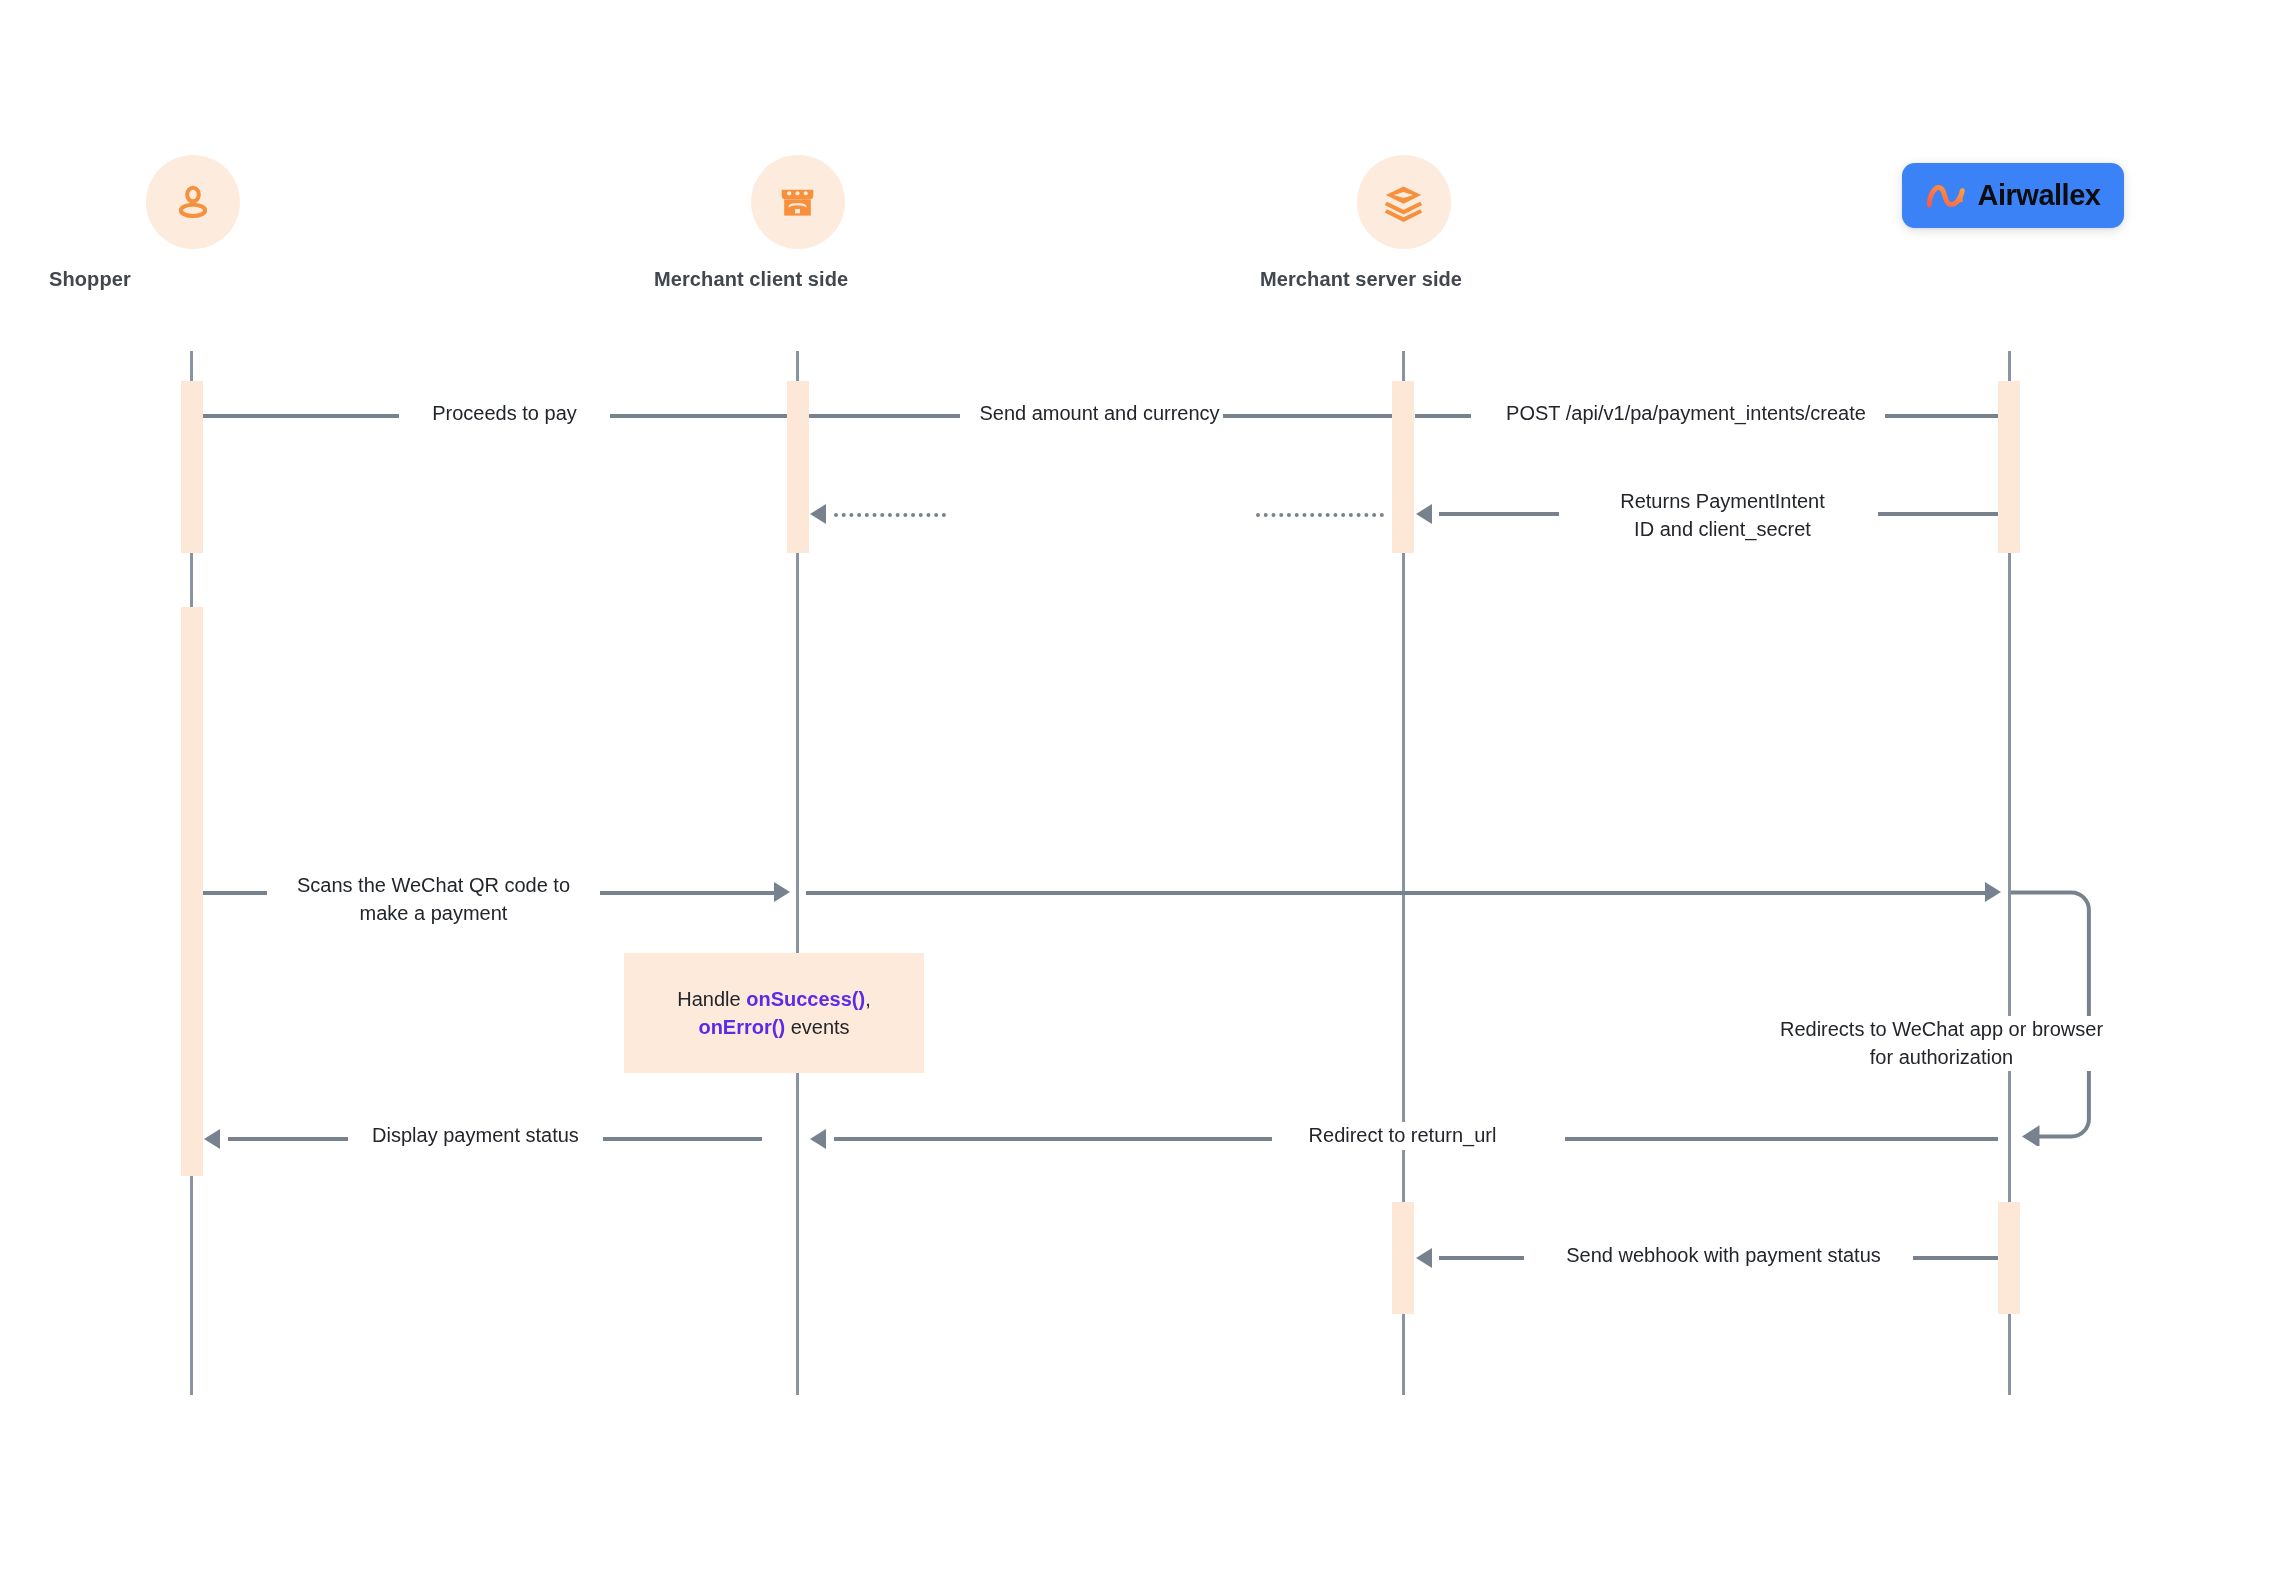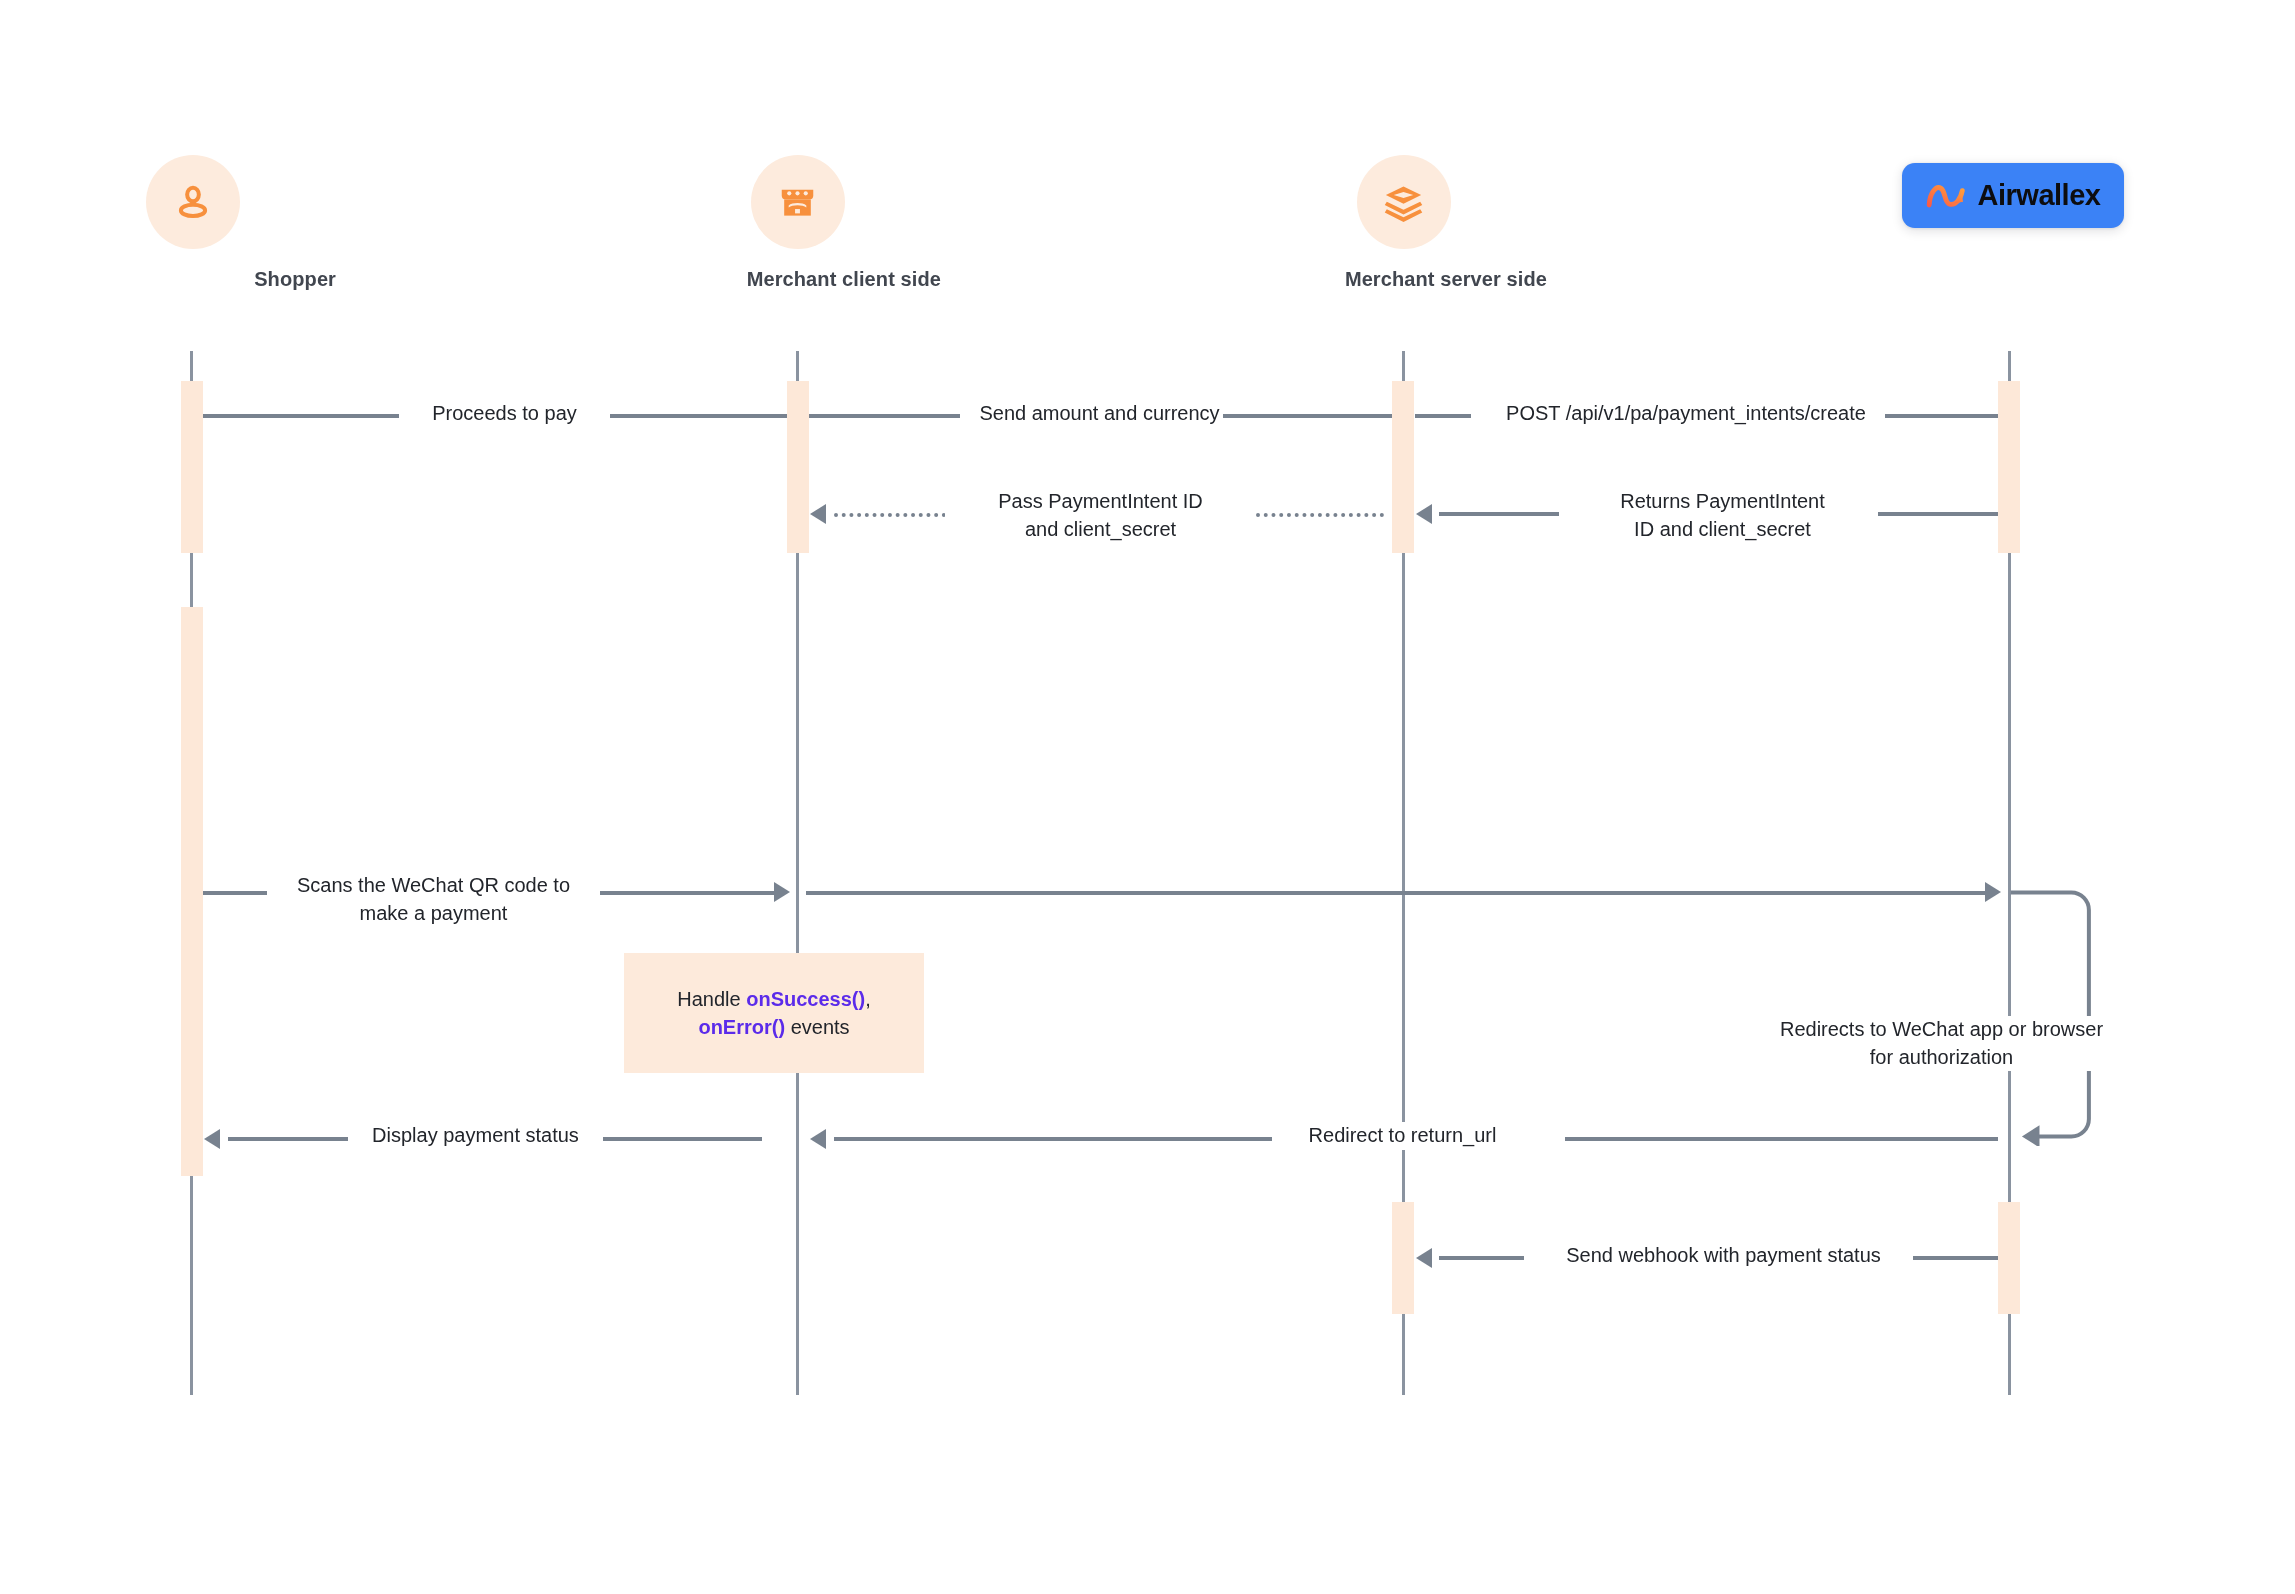--- a/index.html
+++ b/index.html
@@ -23,7 +23,7 @@
   .actor {
     position: absolute;
     width: 287px;
-    text-align: right;
+    text-align: left;
   }
   .actor-badge {
     width: 94px;

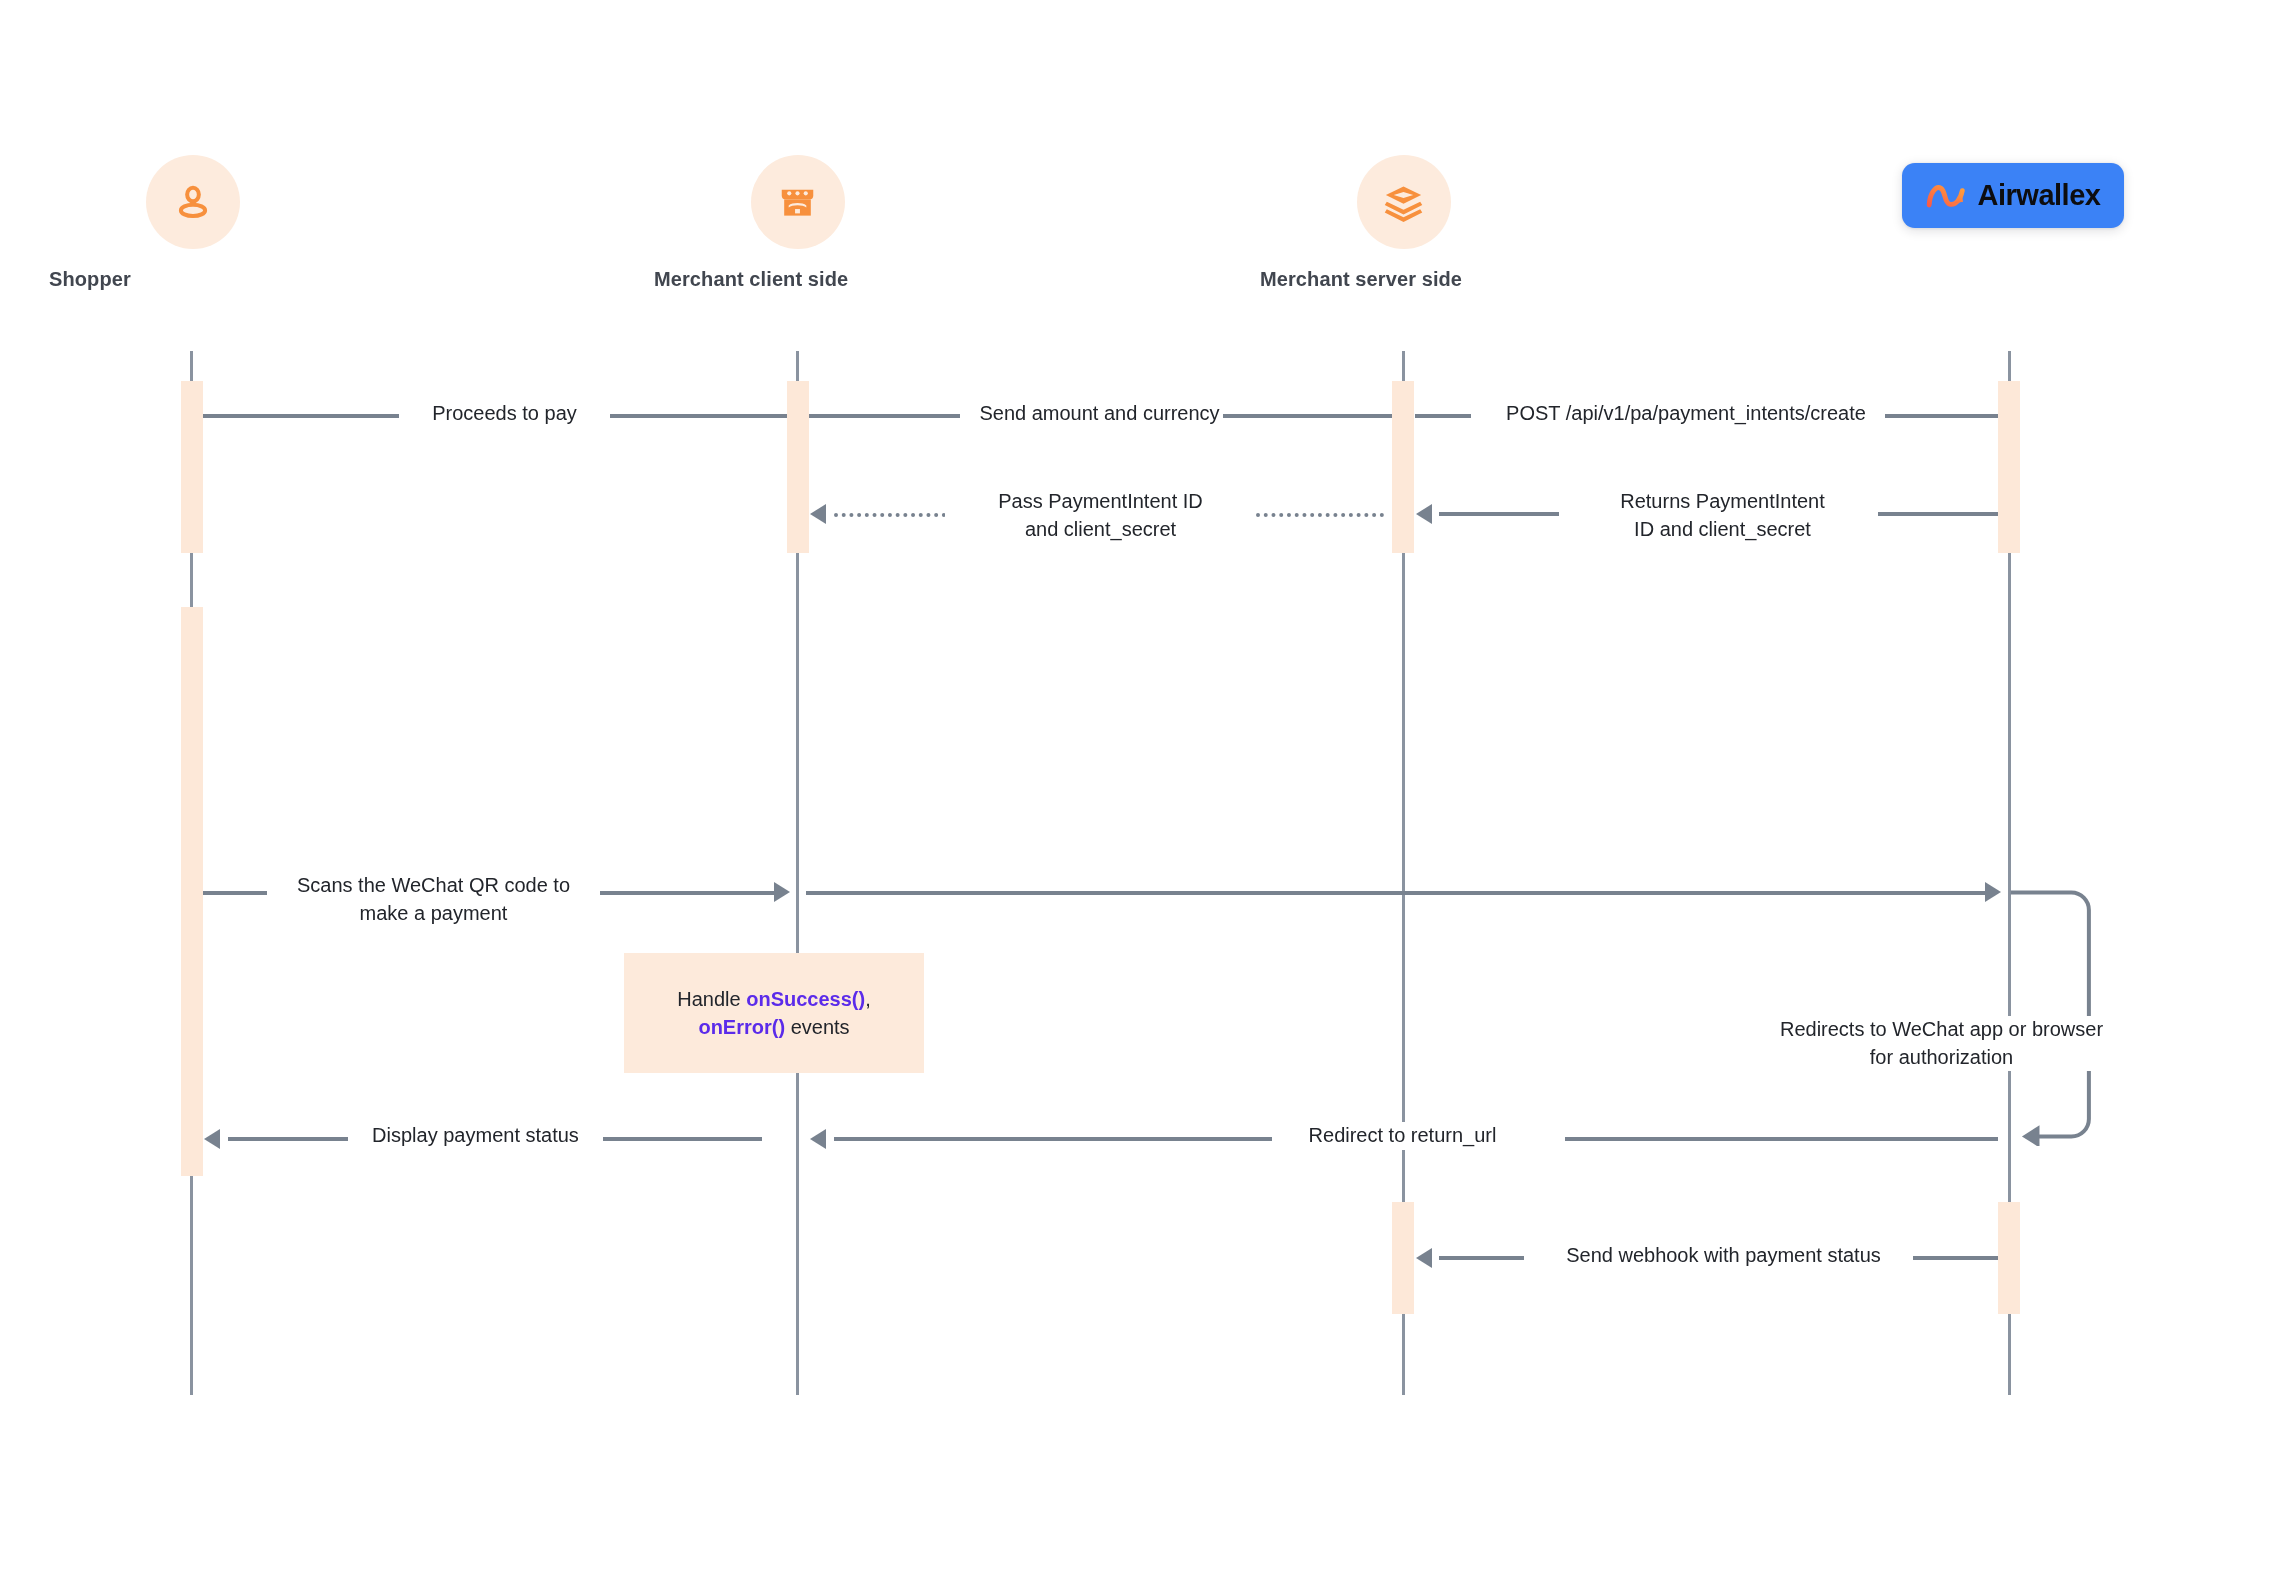--- a/index.html
+++ b/index.html
@@ -210,8 +210,6 @@
 
   <div class="head-left" style="left:810px; top:504px;"></div>
   <div class="seg dashed" style="left:834px; top:513px; width:112px;"></div>
-  <div class="msg-label" style="left:945px; top:488px; width:311px;"><span style="white-space:pre-line;">Pass PaymentIntent ID
-and client_secret</span></div>
   <div class="seg dashed" style="left:1256px; top:513px; width:128px;"></div>
 
   <div class="head-left" style="left:1416px; top:504px;"></div>

